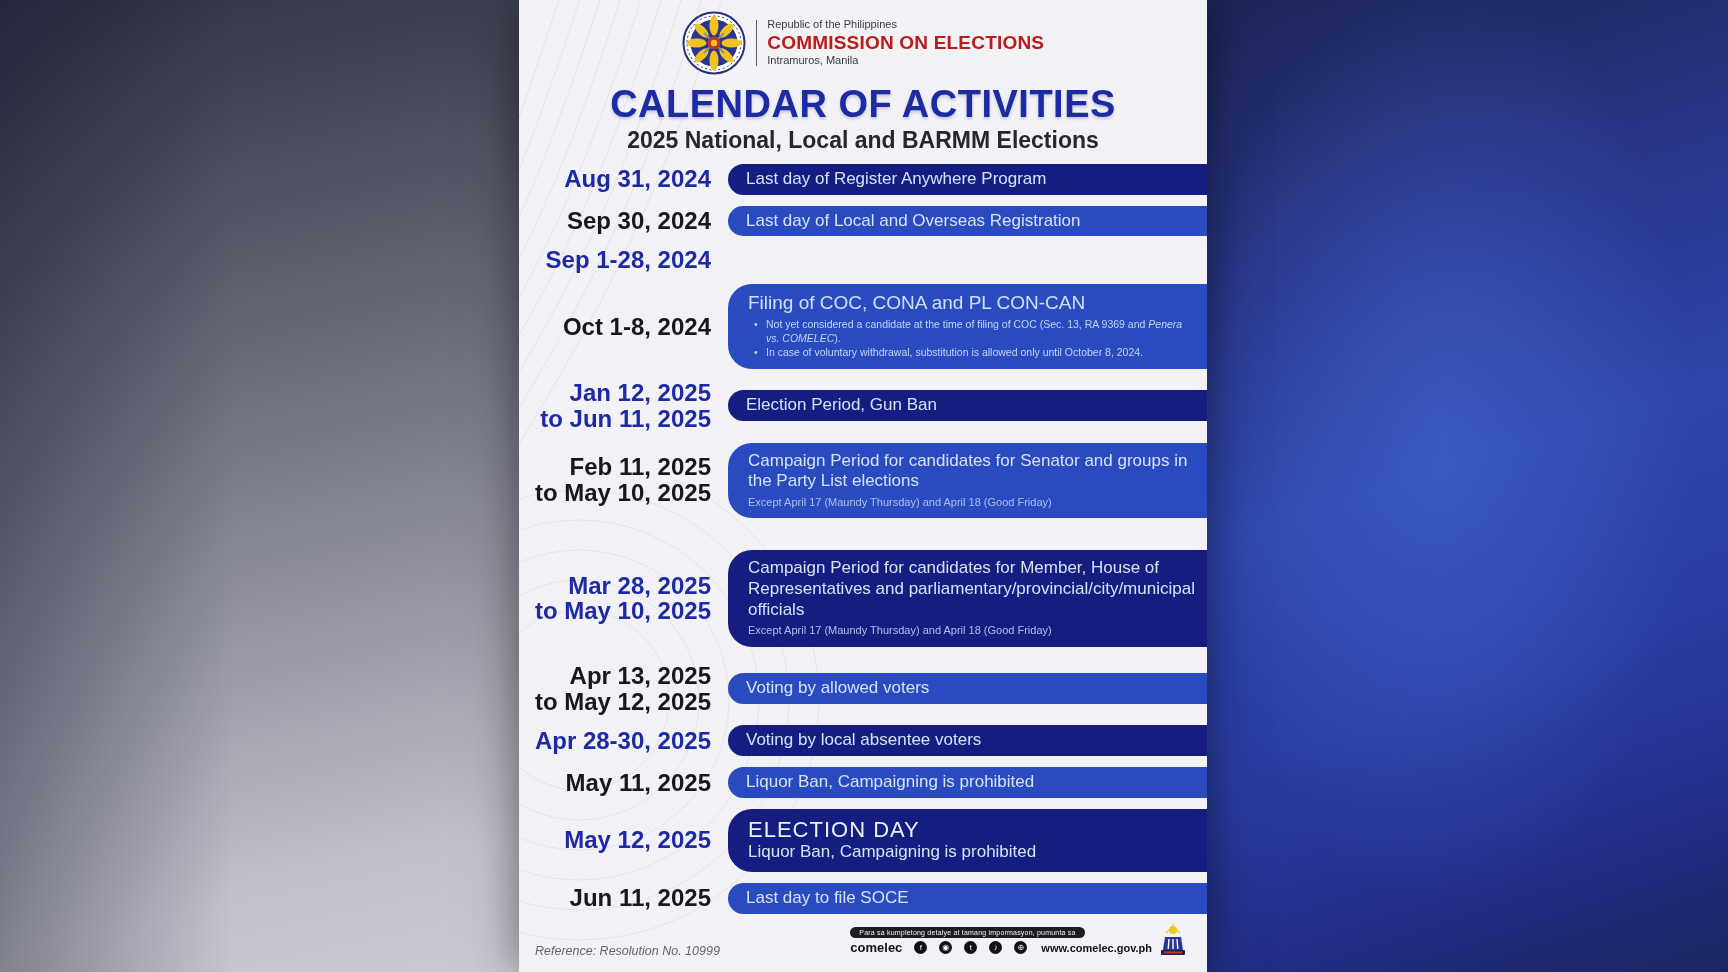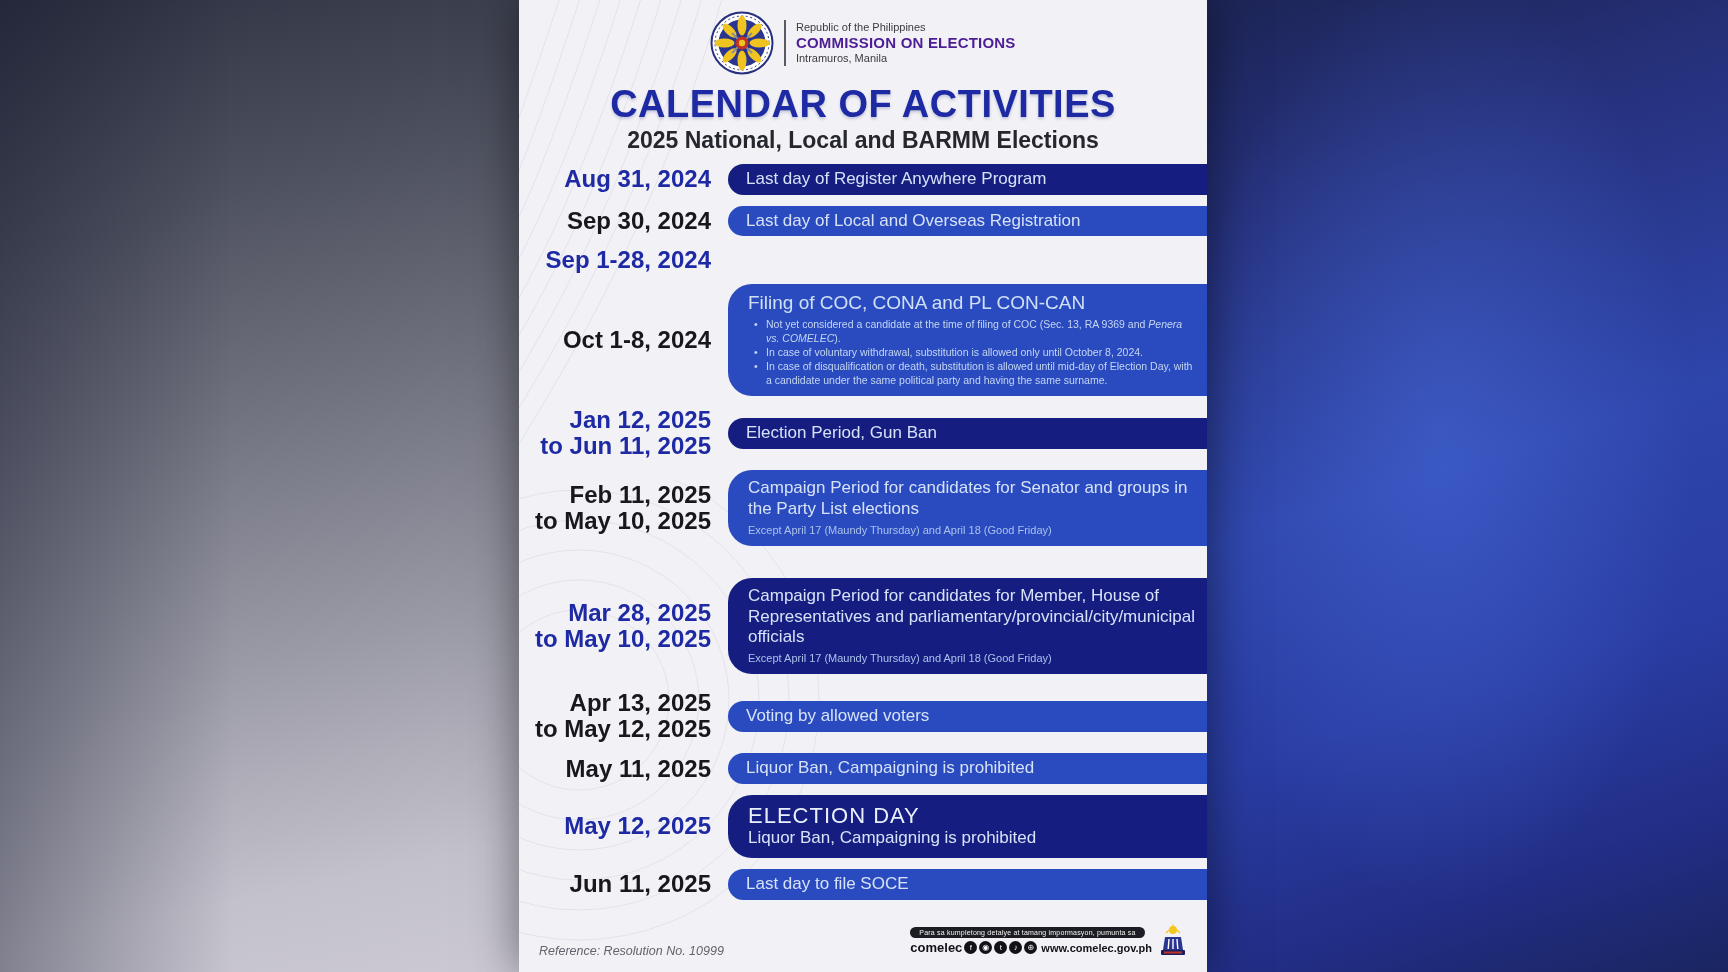--- a/index.html
+++ b/index.html
@@ -28,7 +28,7 @@
   .agency .vline{width:1.5px;height:46px;background:#5a5a66;}
   .agency-lines{line-height:1.2;}
   .ag1,.ag3{font-size:11px;color:#3a3a42;}
-  .ag2{font-size:15px;font-weight:bold;color:#4c1d95;letter-spacing:.2px;}
+  .ag2{font-size:19px;font-weight:bold;color:#b91c1c;letter-spacing:.2px;}
   .title{margin-top:8px;font-size:38px;font-weight:bold;letter-spacing:.5px;
     color:#1e2aa4;text-shadow:0 2px 3px rgba(30,40,120,.22);}
   .subtitle{margin-top:1px;font-size:23px;font-weight:bold;color:#26262e;}

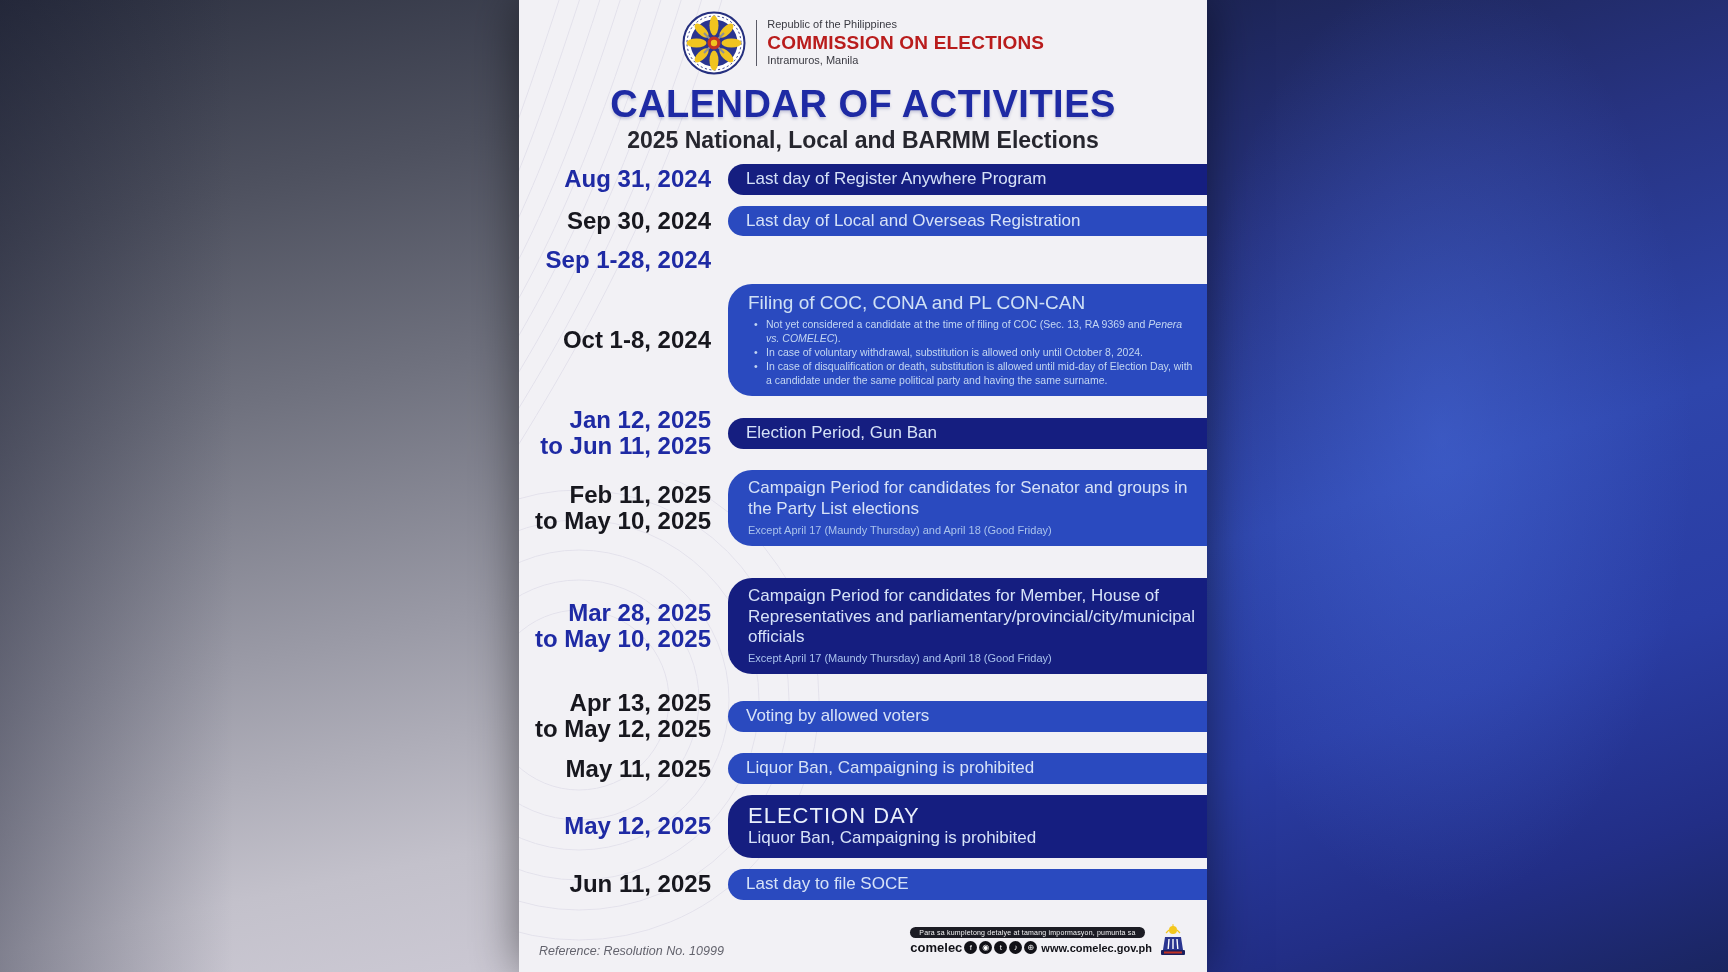--- a/index.html
+++ b/index.html
@@ -169,7 +169,6 @@
           <ul class="bullets">
             <li><span>Not yet considered a candidate at the time of filing of COC (Sec. 13, RA 9369 and </span><i>Penera vs. COMELEC</i><span>).</span></li>
             <li>In case of voluntary withdrawal, substitution is allowed only until October 8, 2024.</li>
-            <li>In case of disqualification or death, substitution is allowed until mid-day of Election Day, with a candidate under the same political party and having the same surname.</li>
           </ul>
         </div>
           </div>

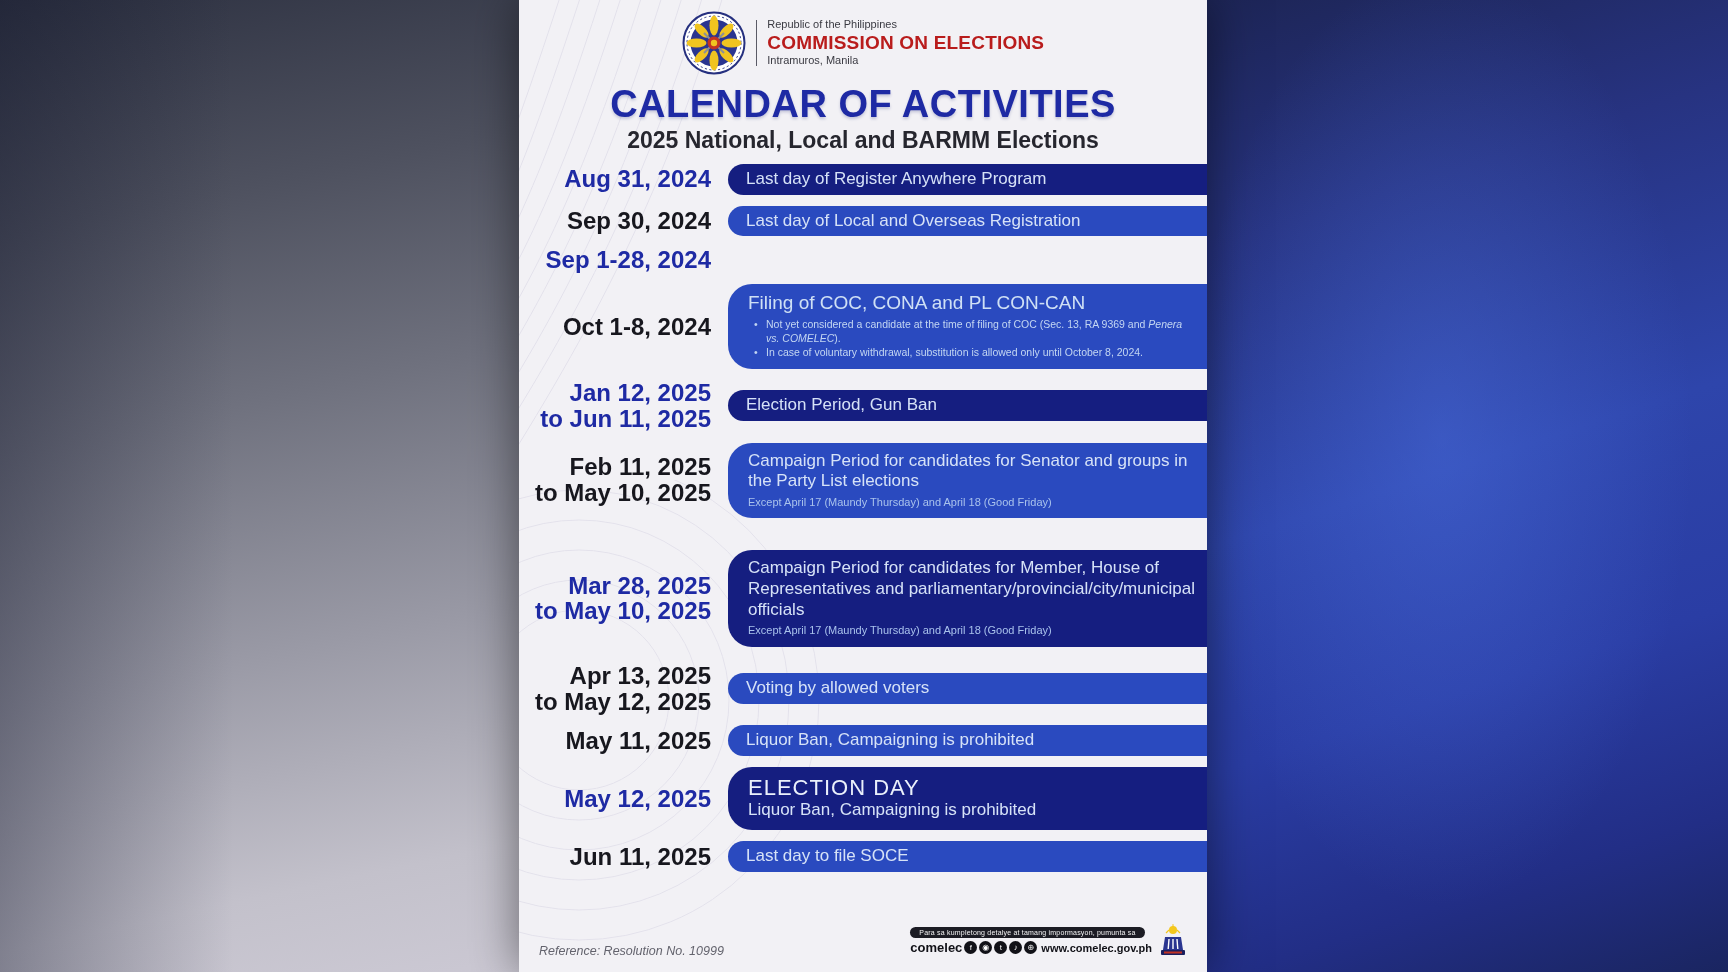--- a/index.html
+++ b/index.html
@@ -216,6 +216,14 @@
           </div>
       </div>
 
+      <div class="row">
+        <div class="date blue">Apr 28-30, 2025</div>
+        <div class="pillcol">
+            <div class="pill navy">
+          <div class="ptext">Voting by local absentee voters</div>
+        </div>
+          </div>
+      </div>
 
       <div class="row">
         <div class="date black">May 11, 2025</div>

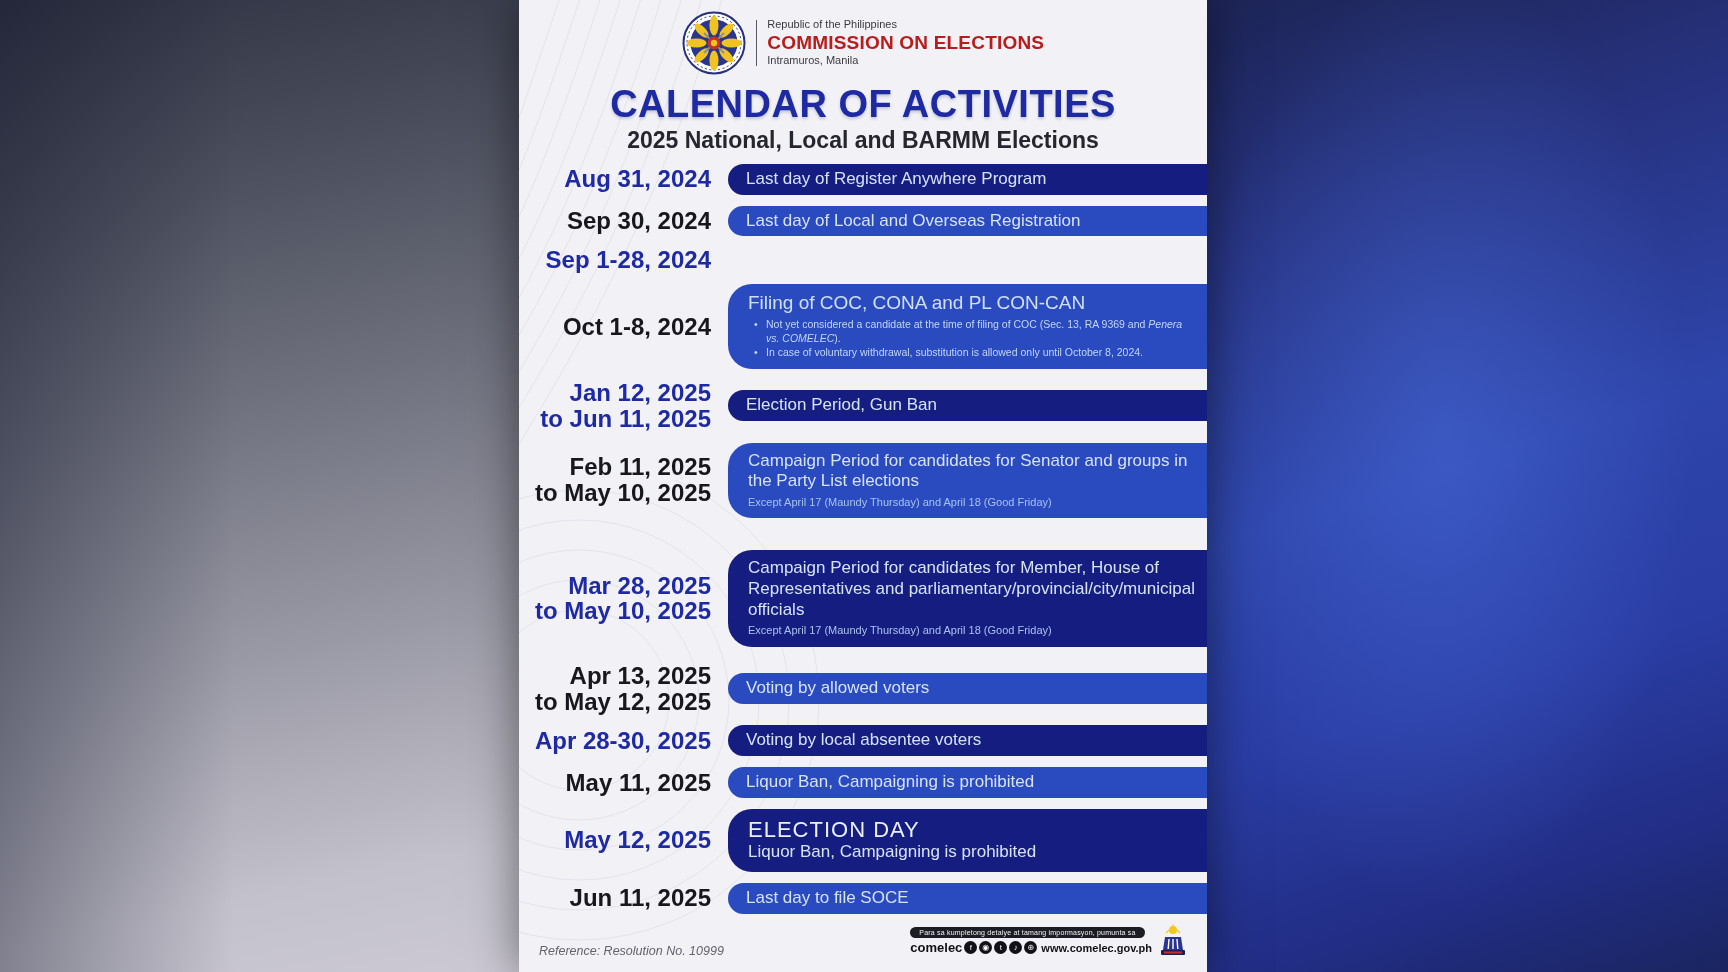--- a/index.html
+++ b/index.html
@@ -57,7 +57,7 @@
   ul.bullets i{font-style:italic;}
 
   
-  .ftr{position:absolute;left:0;right:0;bottom:0;padding:0 20px 14px 20px;
+  .ftr{position:absolute;left:8px;right:0;bottom:0;padding:0 20px 14px 8px;
     display:flex;justify-content:space-between;align-items:flex-end;}
   .ref{font-size:12.5px;font-style:italic;color:#63636d;}
   .promo{display:flex;align-items:center;gap:7px;}

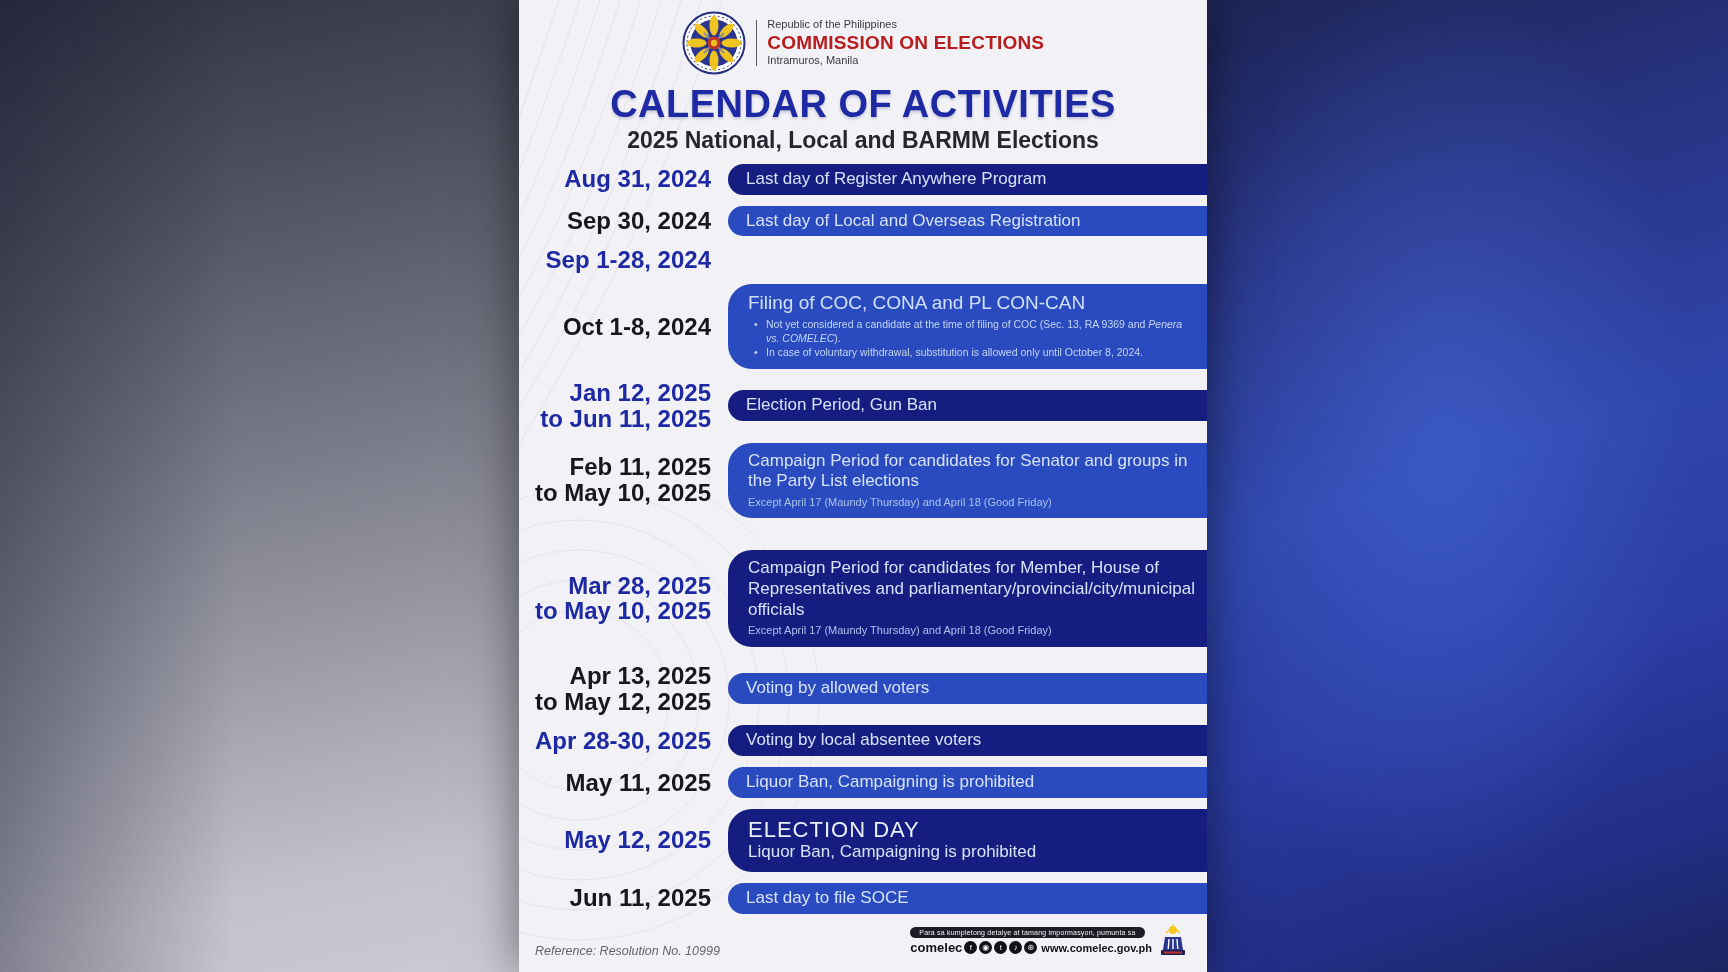--- a/index.html
+++ b/index.html
@@ -64,7 +64,7 @@
   .promo-col{display:flex;flex-direction:column;align-items:flex-start;gap:2px;}
   .tagline{background:#1c1c24;color:#f5f5f5;border-radius:9px;padding:2px 9px;
     font-size:7px;letter-spacing:.2px;white-space:nowrap;}
-  .social{display:flex;align-items:center;gap:2px;}
+  .social{display:flex;align-items:center;gap:12px;}
   .handle{font-size:13px;font-weight:bold;color:#111117;}
   .sicon{width:13px;height:13px;border-radius:50%;background:#111117;color:#fff;
     display:flex;align-items:center;justify-content:center;font-size:8px;line-height:1;}

